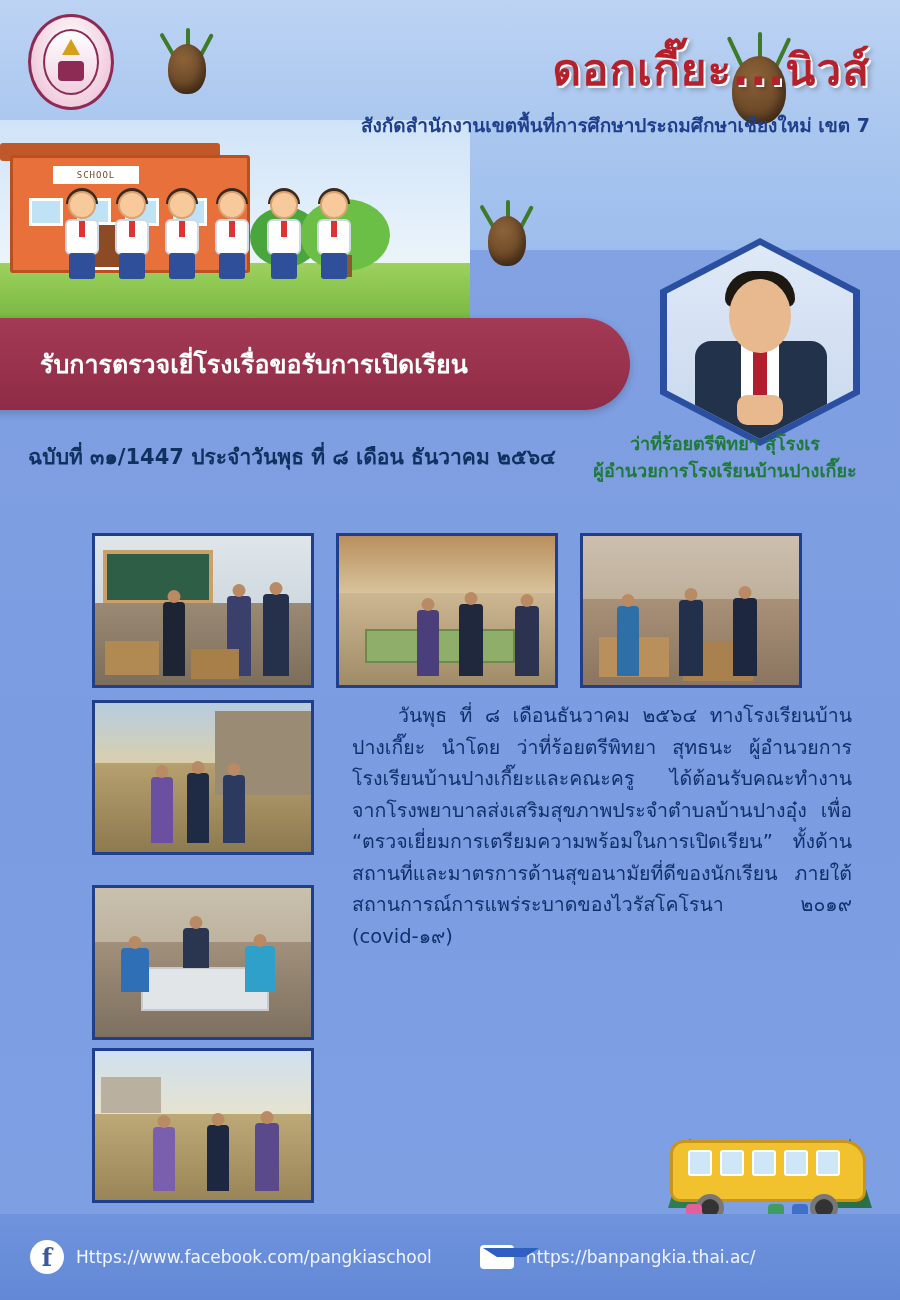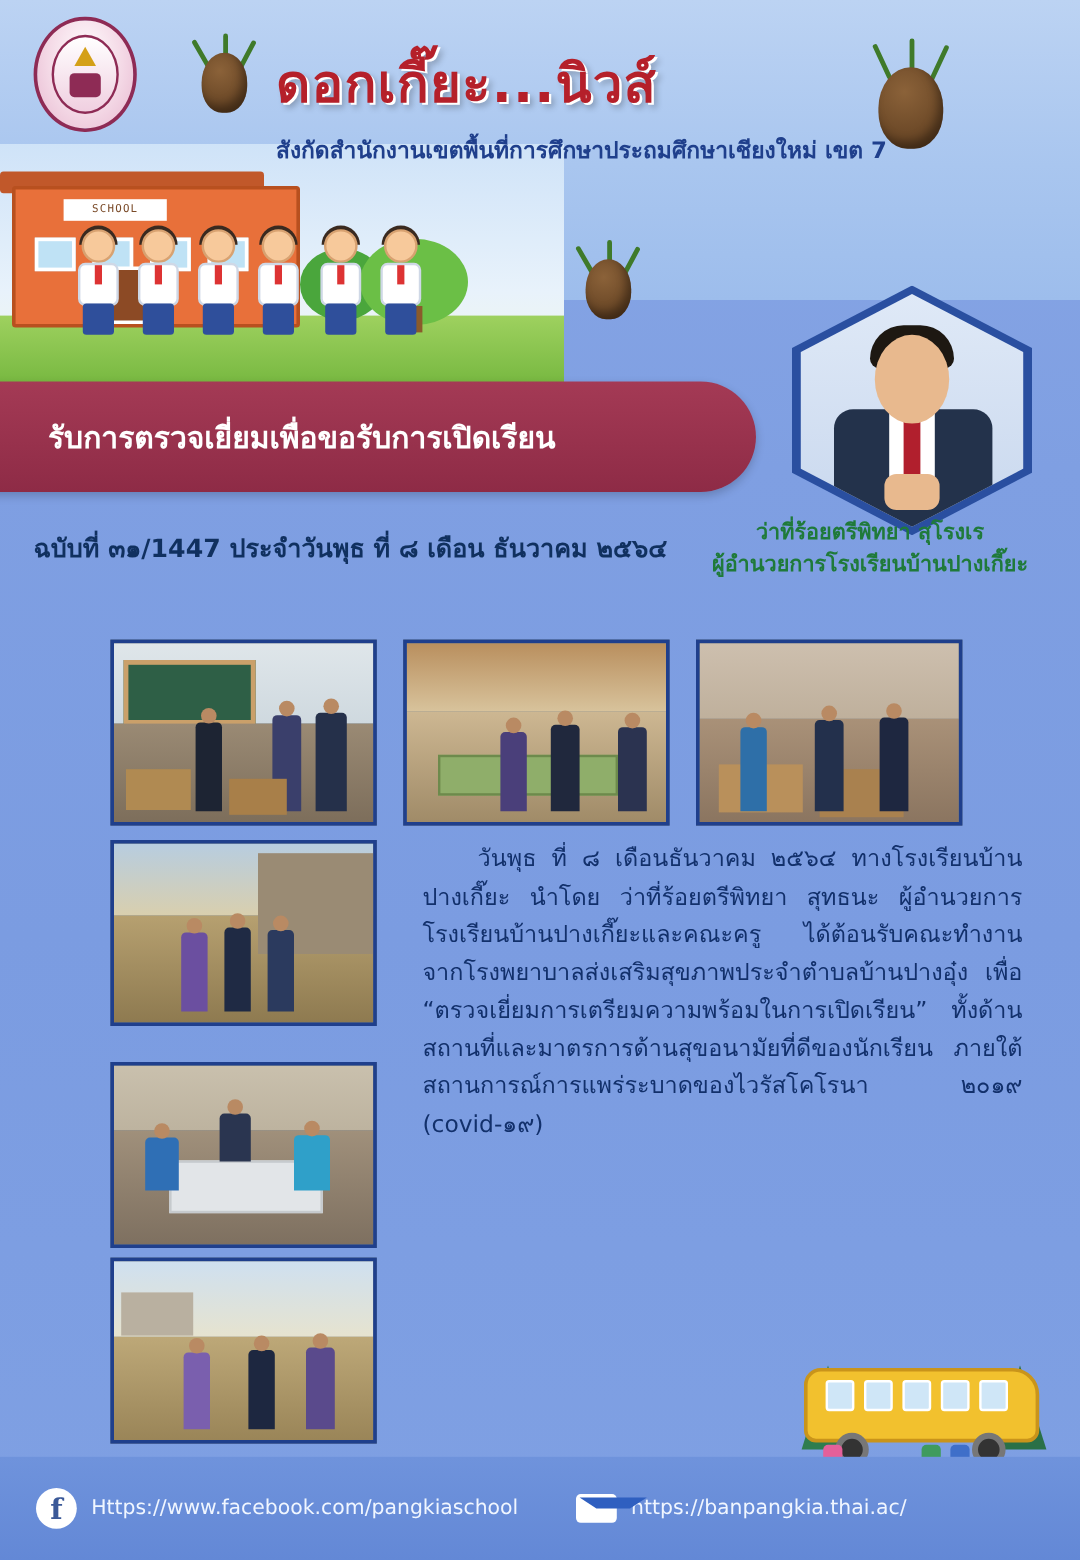--- a/index.html
+++ b/index.html
@@ -81,7 +81,7 @@
     width:26px;height:20px;background:#8e2b55; border-radius:4px;}
 
   .masthead {
-    position:absolute; left:230px; top:34px; width:640px; text-align:left;
+    position:absolute; left:230px; top:34px; width:640px; text-align:right;
   }
   .masthead .title {
     font-size:44px; font-weight:bold; color:#b5202a;

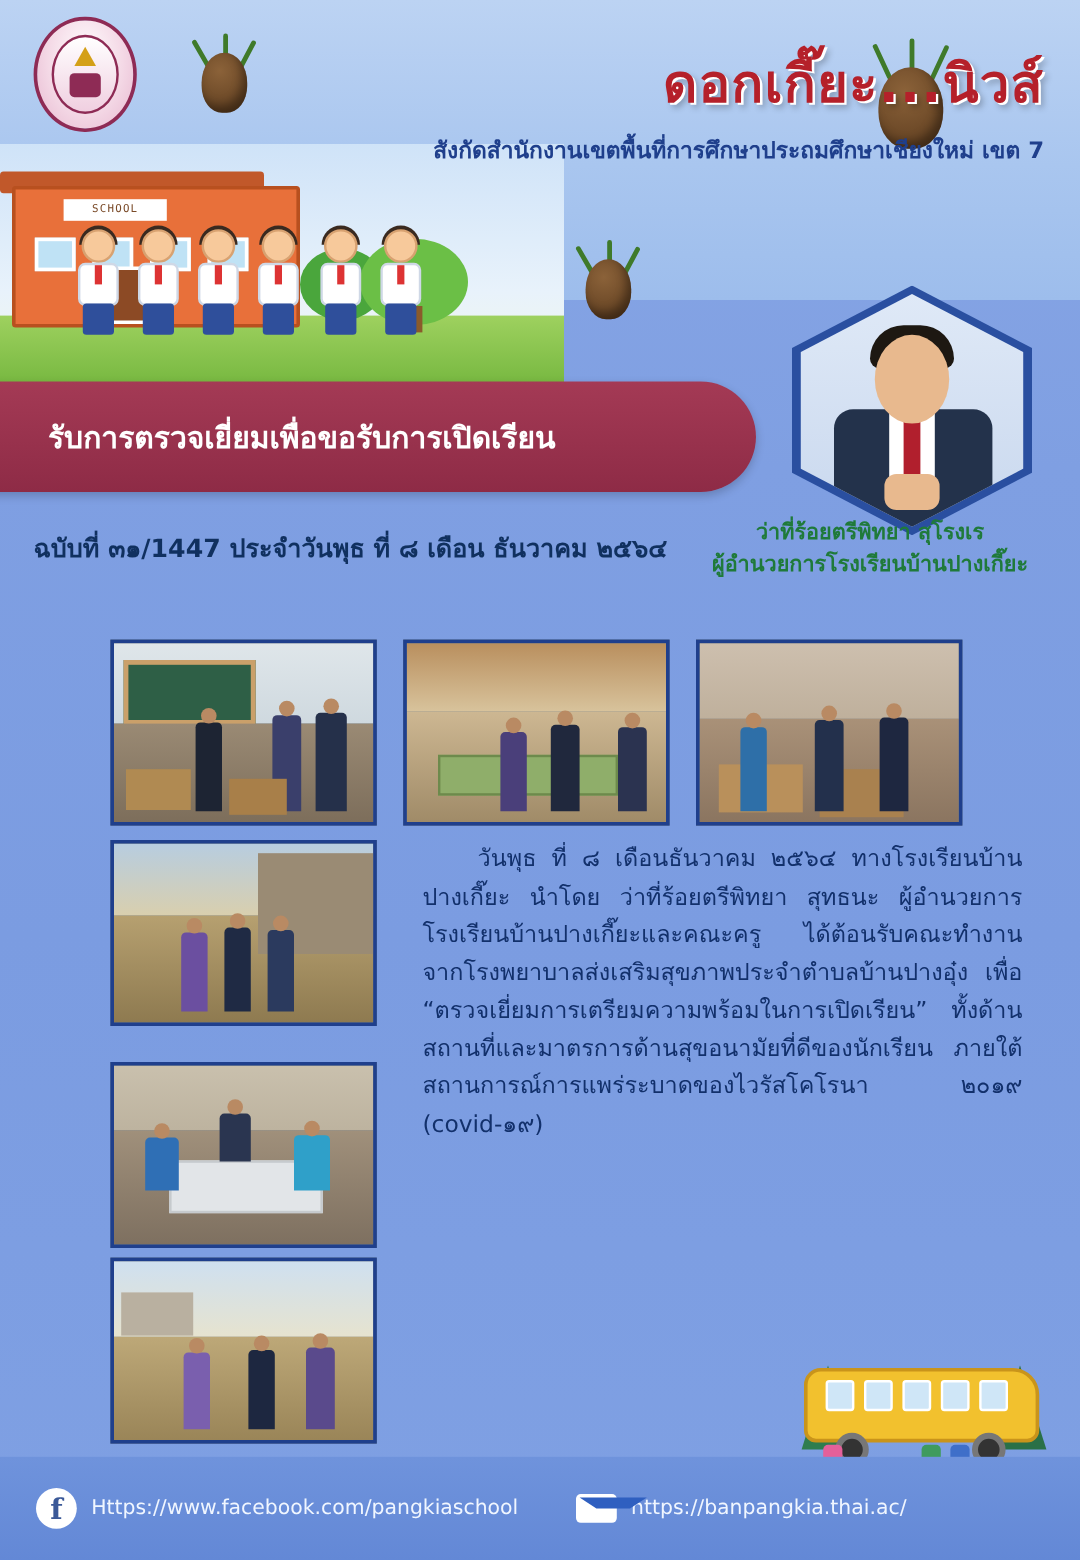--- a/index.html
+++ b/index.html
@@ -292,7 +292,7 @@
   </div>
 
   <div class="banner">
-    <div class="banner-text">รับการตรวจเยี่ยมเพื่อขอรับการเปิดเรียน</div>
+    <div class="banner-text">รับการตรวจเยี่โรงเรื่อขอรับการเปิดเรียน</div>
   </div>
 
   <div class="issue">ฉบับที่ ๓๑/1447   ประจำวันพุธ ที่ ๘ เดือน ธันวาคม ๒๕๖๔</div>

